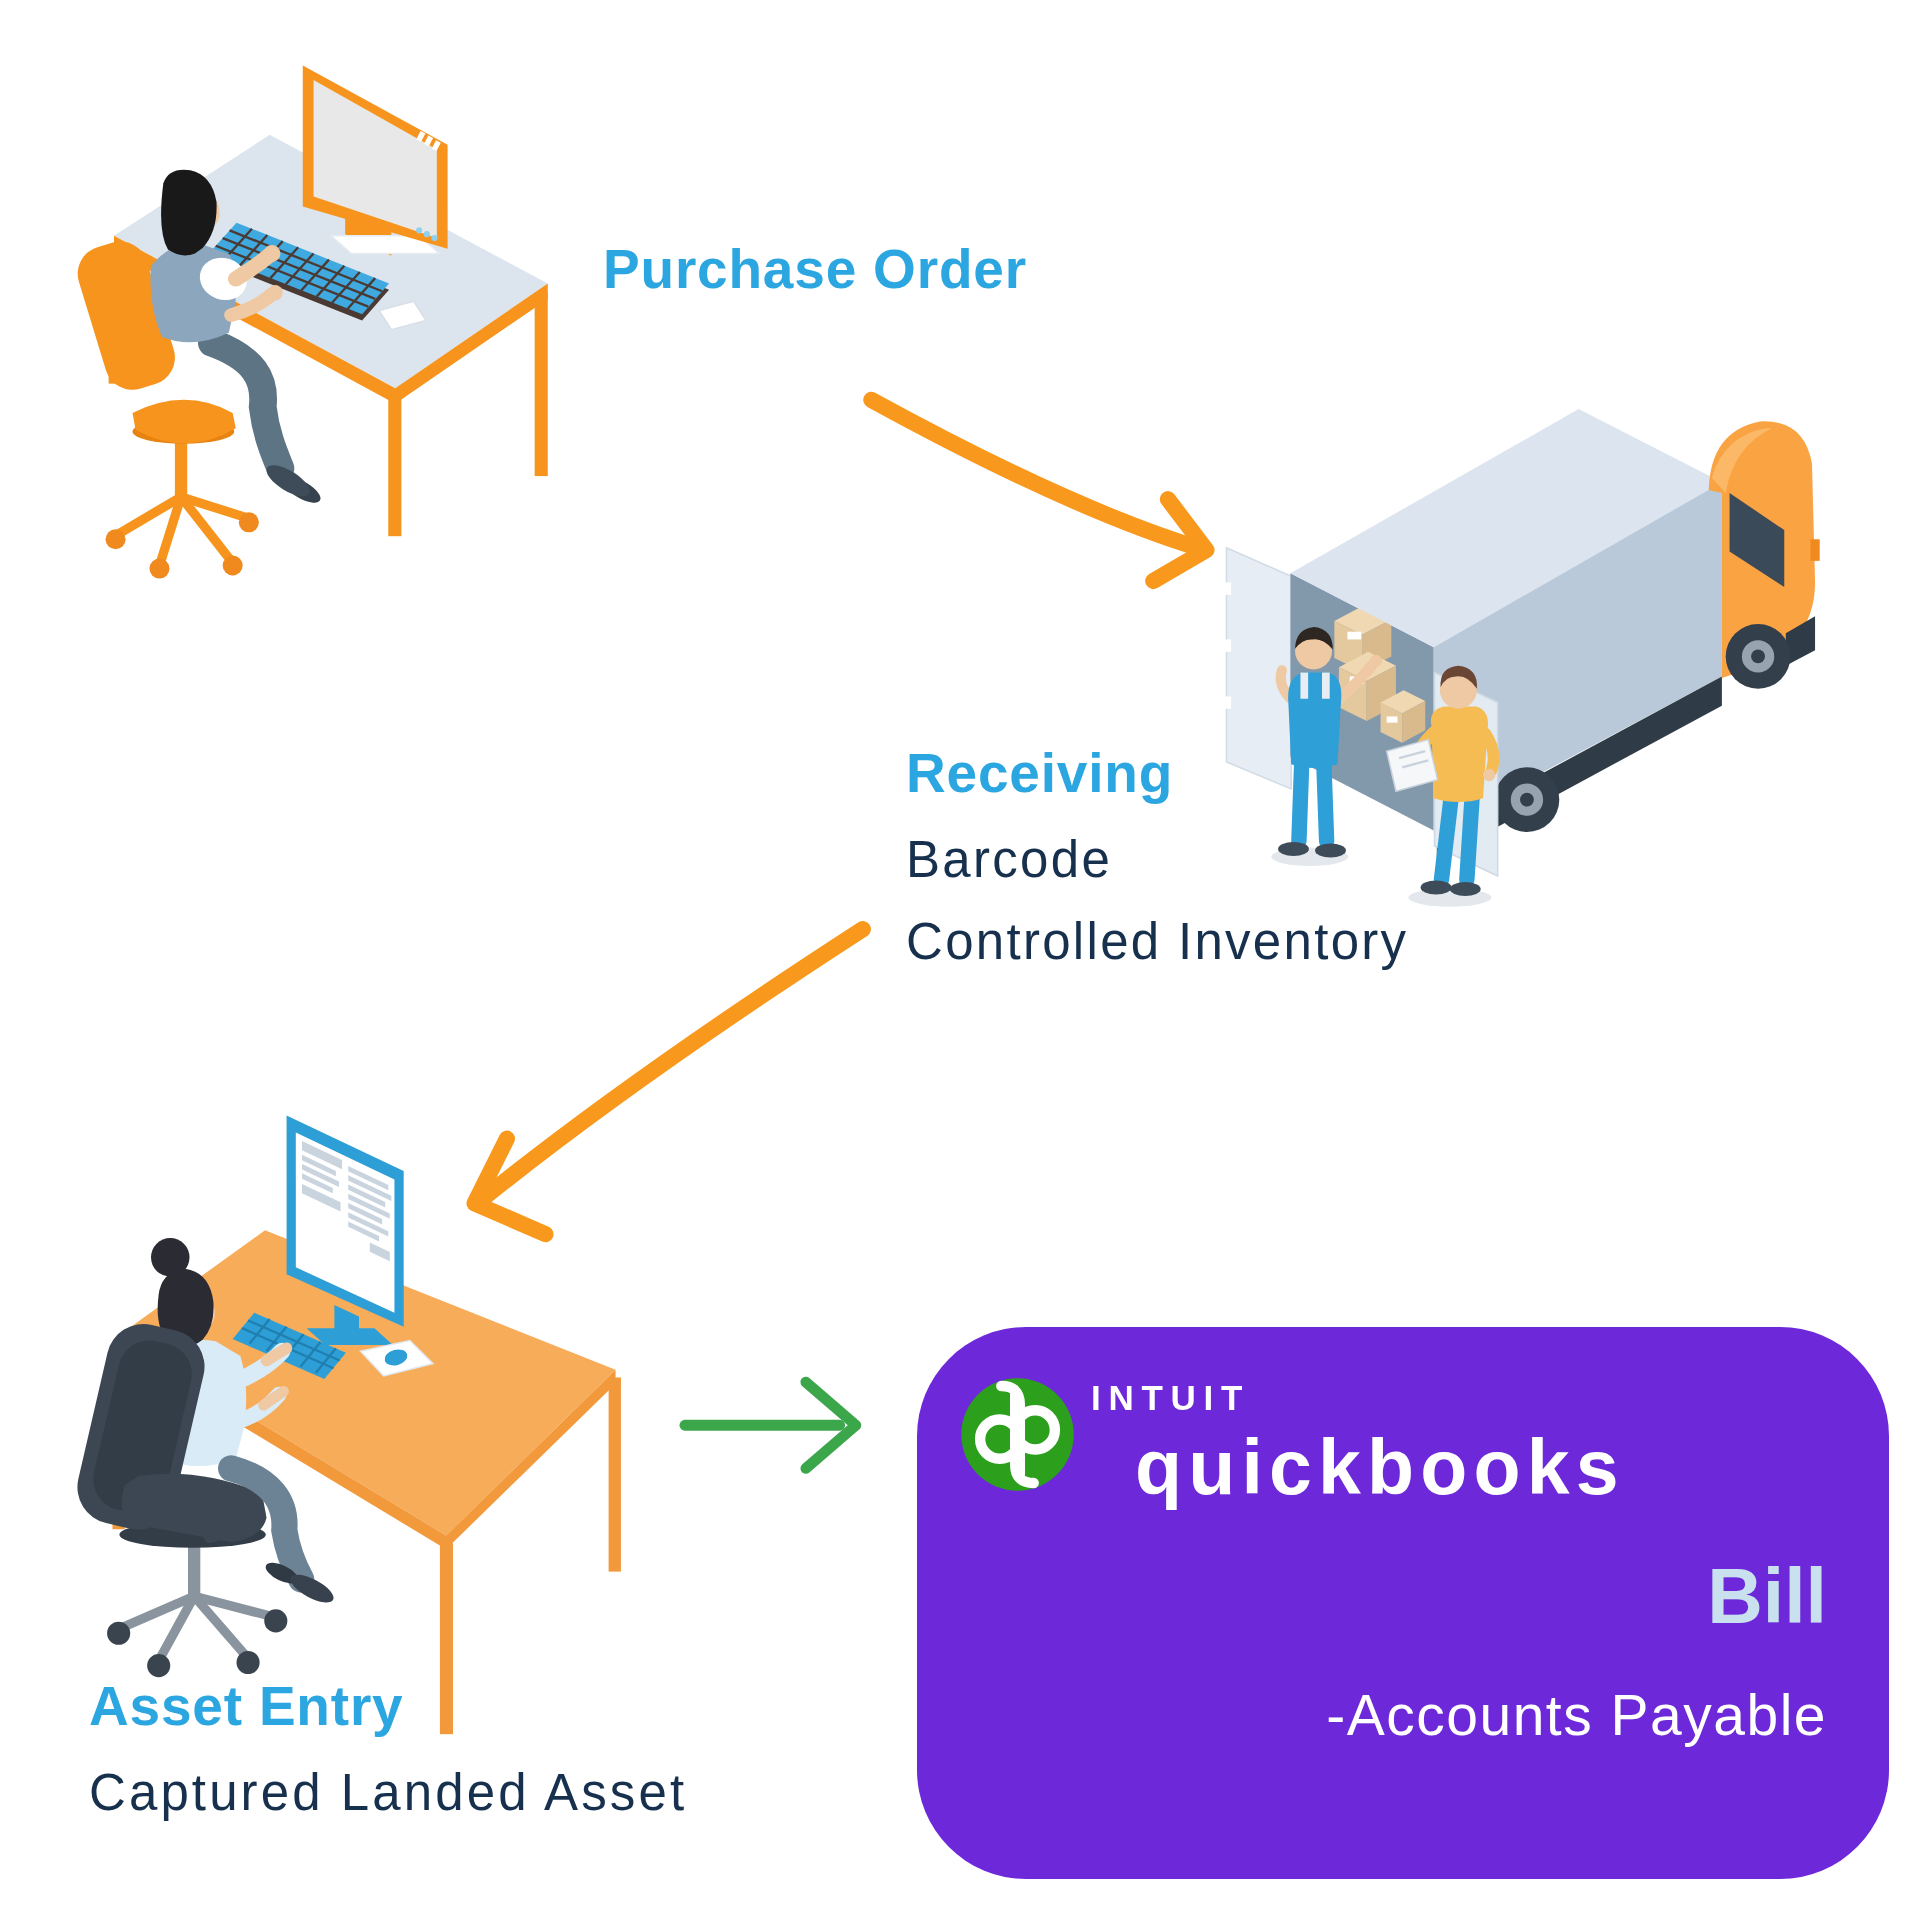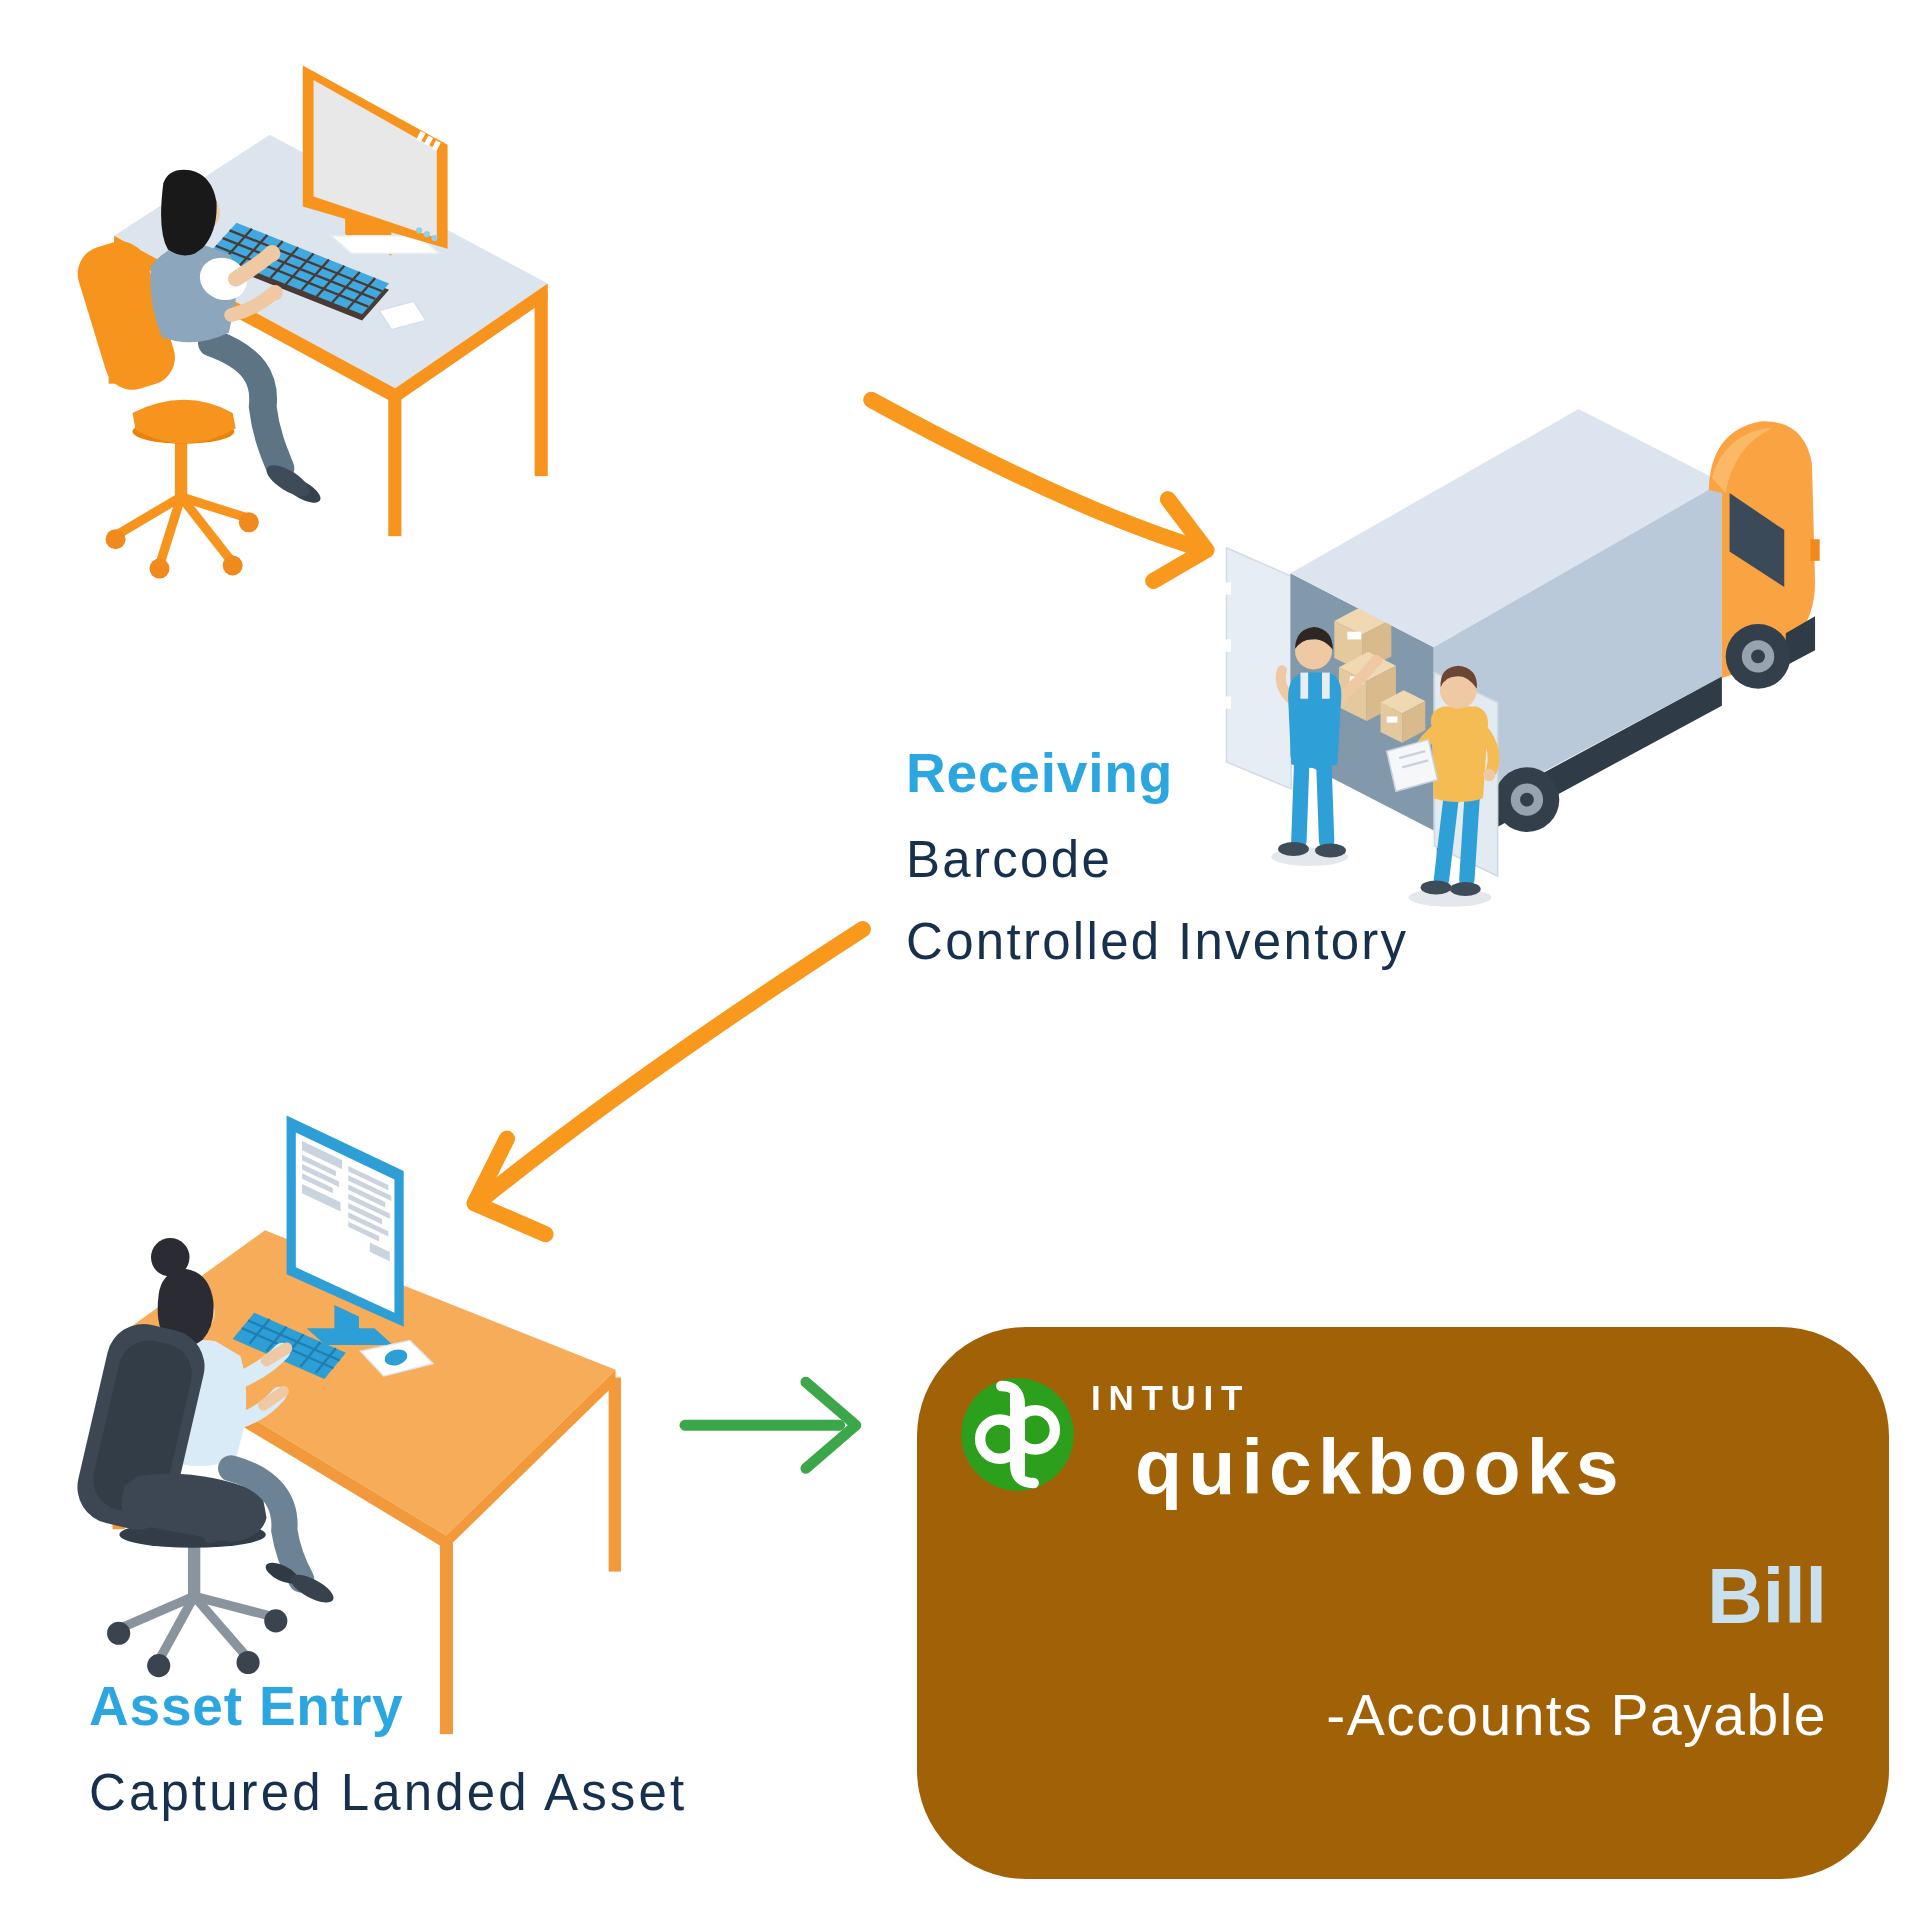--- a/index.html
+++ b/index.html
@@ -288,6 +288,7 @@
 </svg>
 
   <div class="txt po-block">
+    <div class="step-title">Purchase Order</div>
   </div>
 
   <div class="txt recv-block">

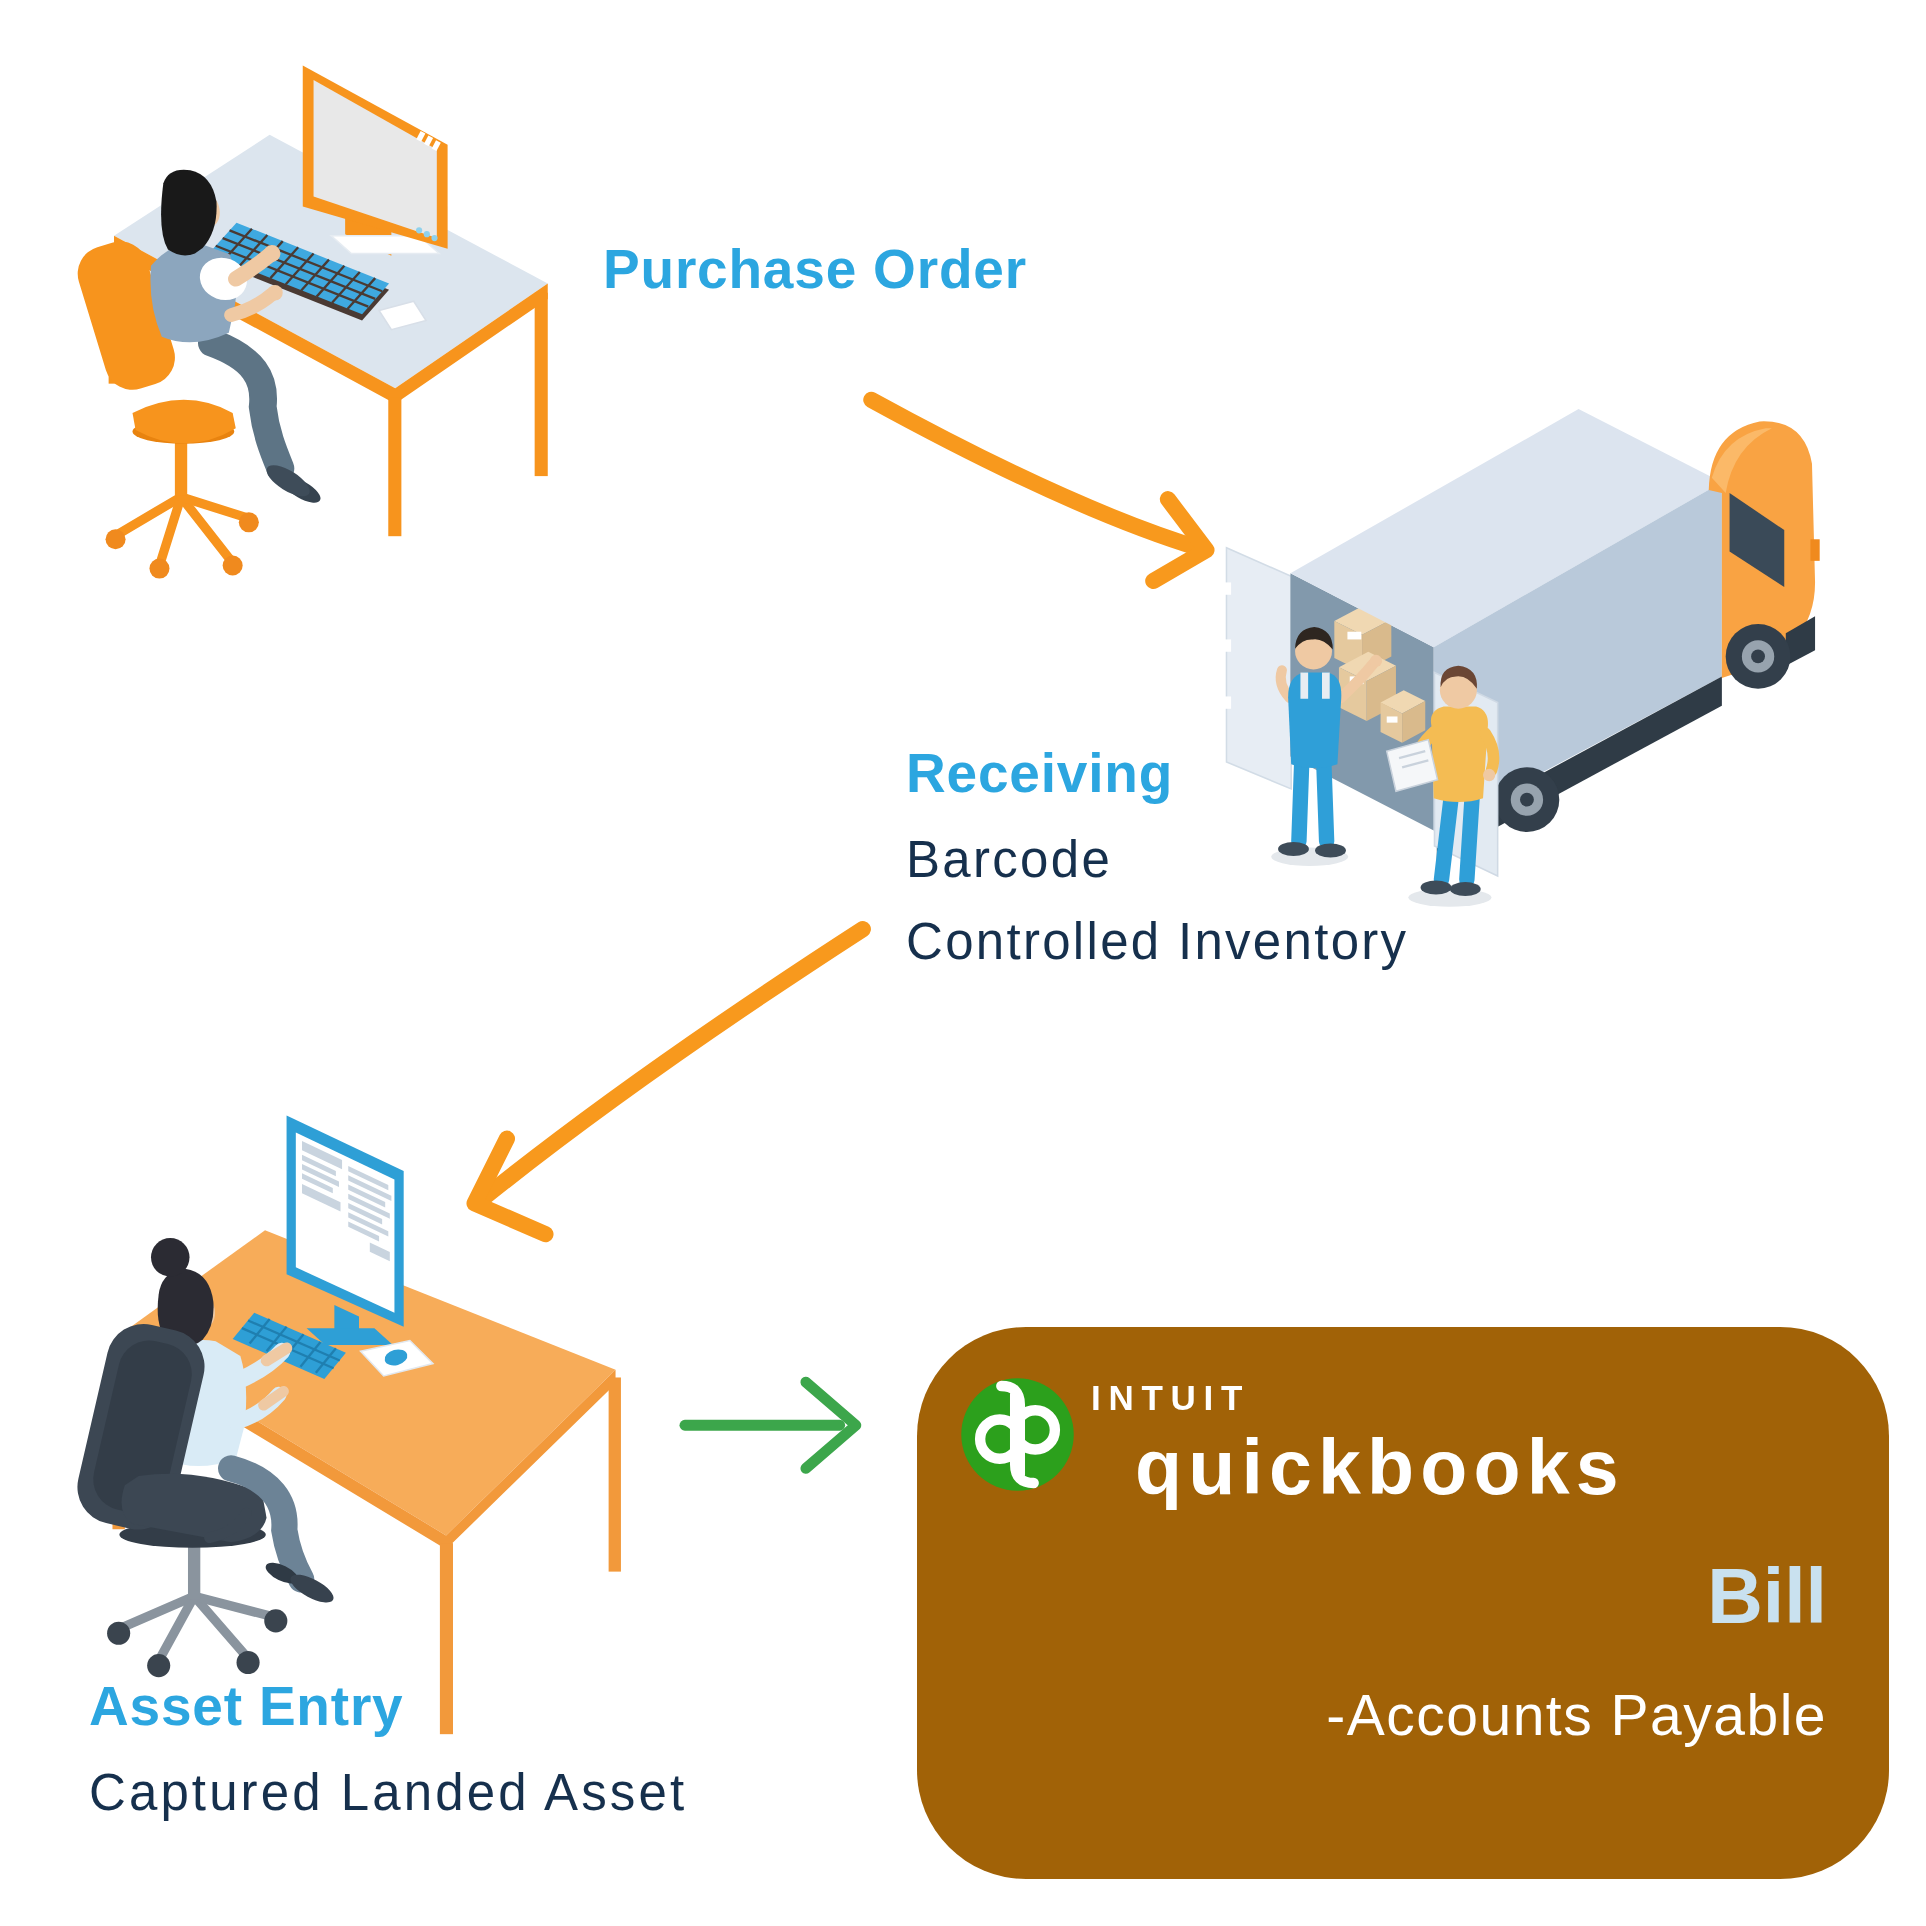--- a/index.html
+++ b/index.html
@@ -17,7 +17,7 @@
   .billentry-block{left:89px;top:1674px;}
   .billentry-block .step-sub{margin-top:14px;letter-spacing:3.1px;}
   .qb-panel{position:absolute;left:917px;top:1327px;width:972px;height:552px;
-            background:#a16207;border-radius:109px;}
+            background:#6d28d9;border-radius:109px;}
   .qb-brand{position:absolute;left:174px;top:51px;color:#fff;}
   .qb-brand .intuit{font-size:35px;font-weight:700;letter-spacing:7.7px;color:#fff;}
   .qb-brand .qbooks{font-size:77px;font-weight:700;letter-spacing:6.2px;color:#fff;margin-top:4.6px;margin-left:44px;}

